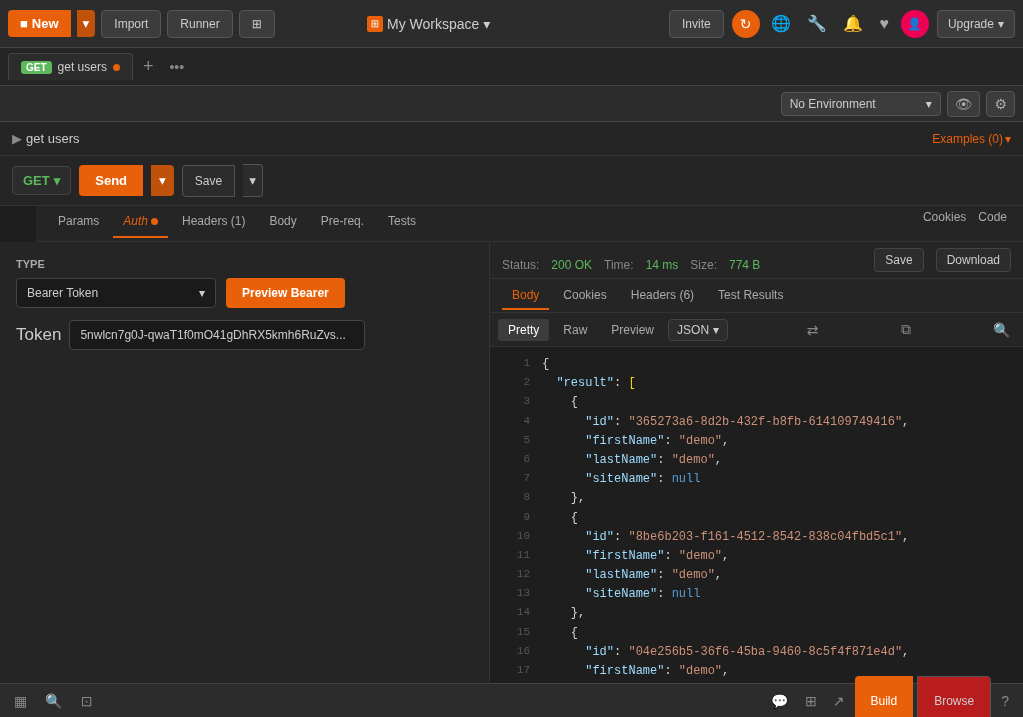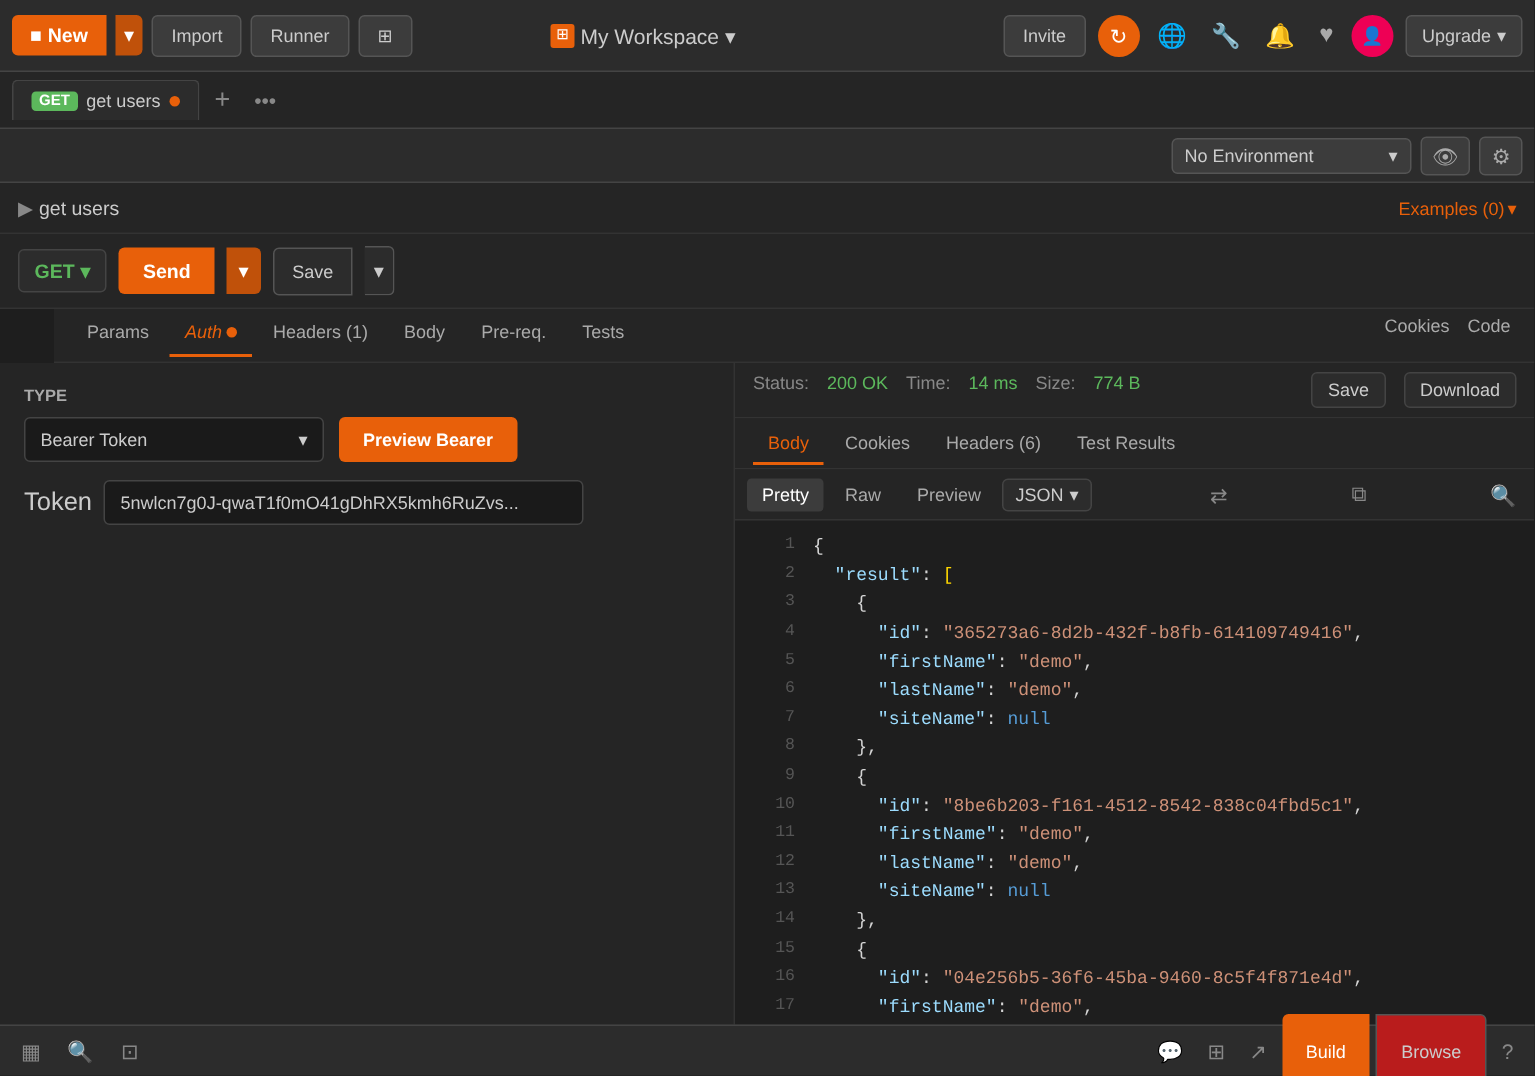--- a/index.html
+++ b/index.html
@@ -335,7 +335,7 @@
     
     .resp-status-bar {
       display: flex;
-      align-items: flex-start;
+      align-items: flex-end;
       padding: 6px 12px;
       background: #252525;
       border-bottom: 1px solid #333;

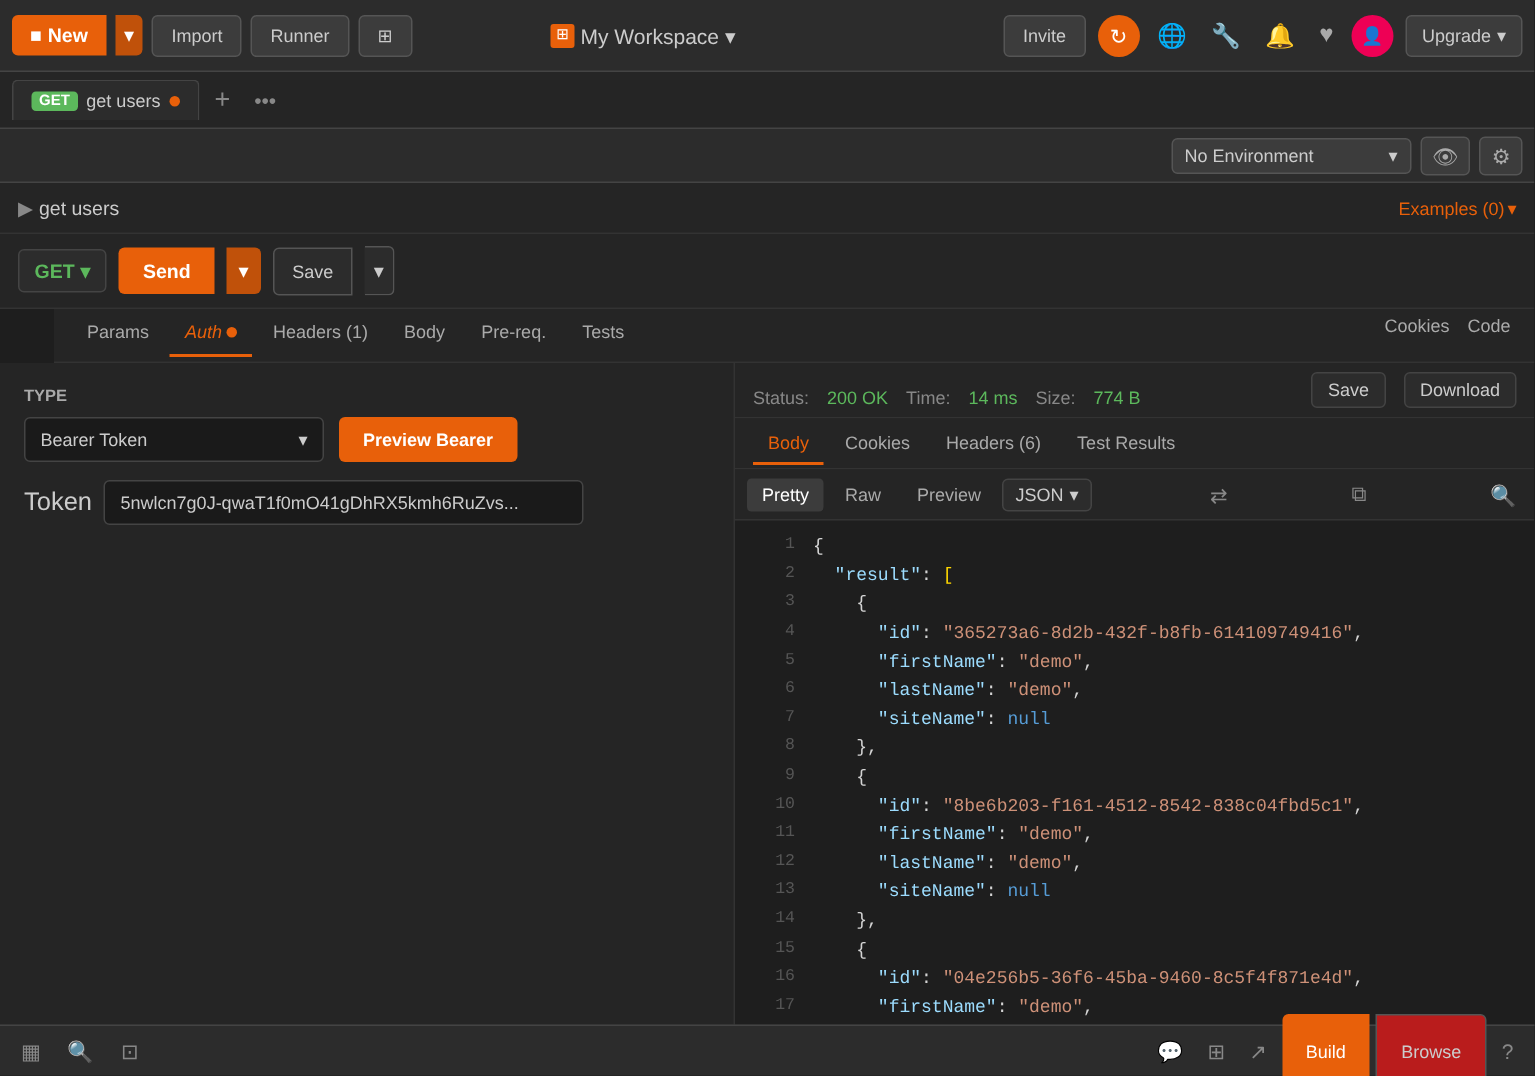--- a/index.html
+++ b/index.html
@@ -322,7 +322,7 @@
       border-radius: 4px;
       padding: 7px 10px;
       font-size: 12px;
-      width: 320px;
+      width: 296px;
     }
     
     .right-panel {

